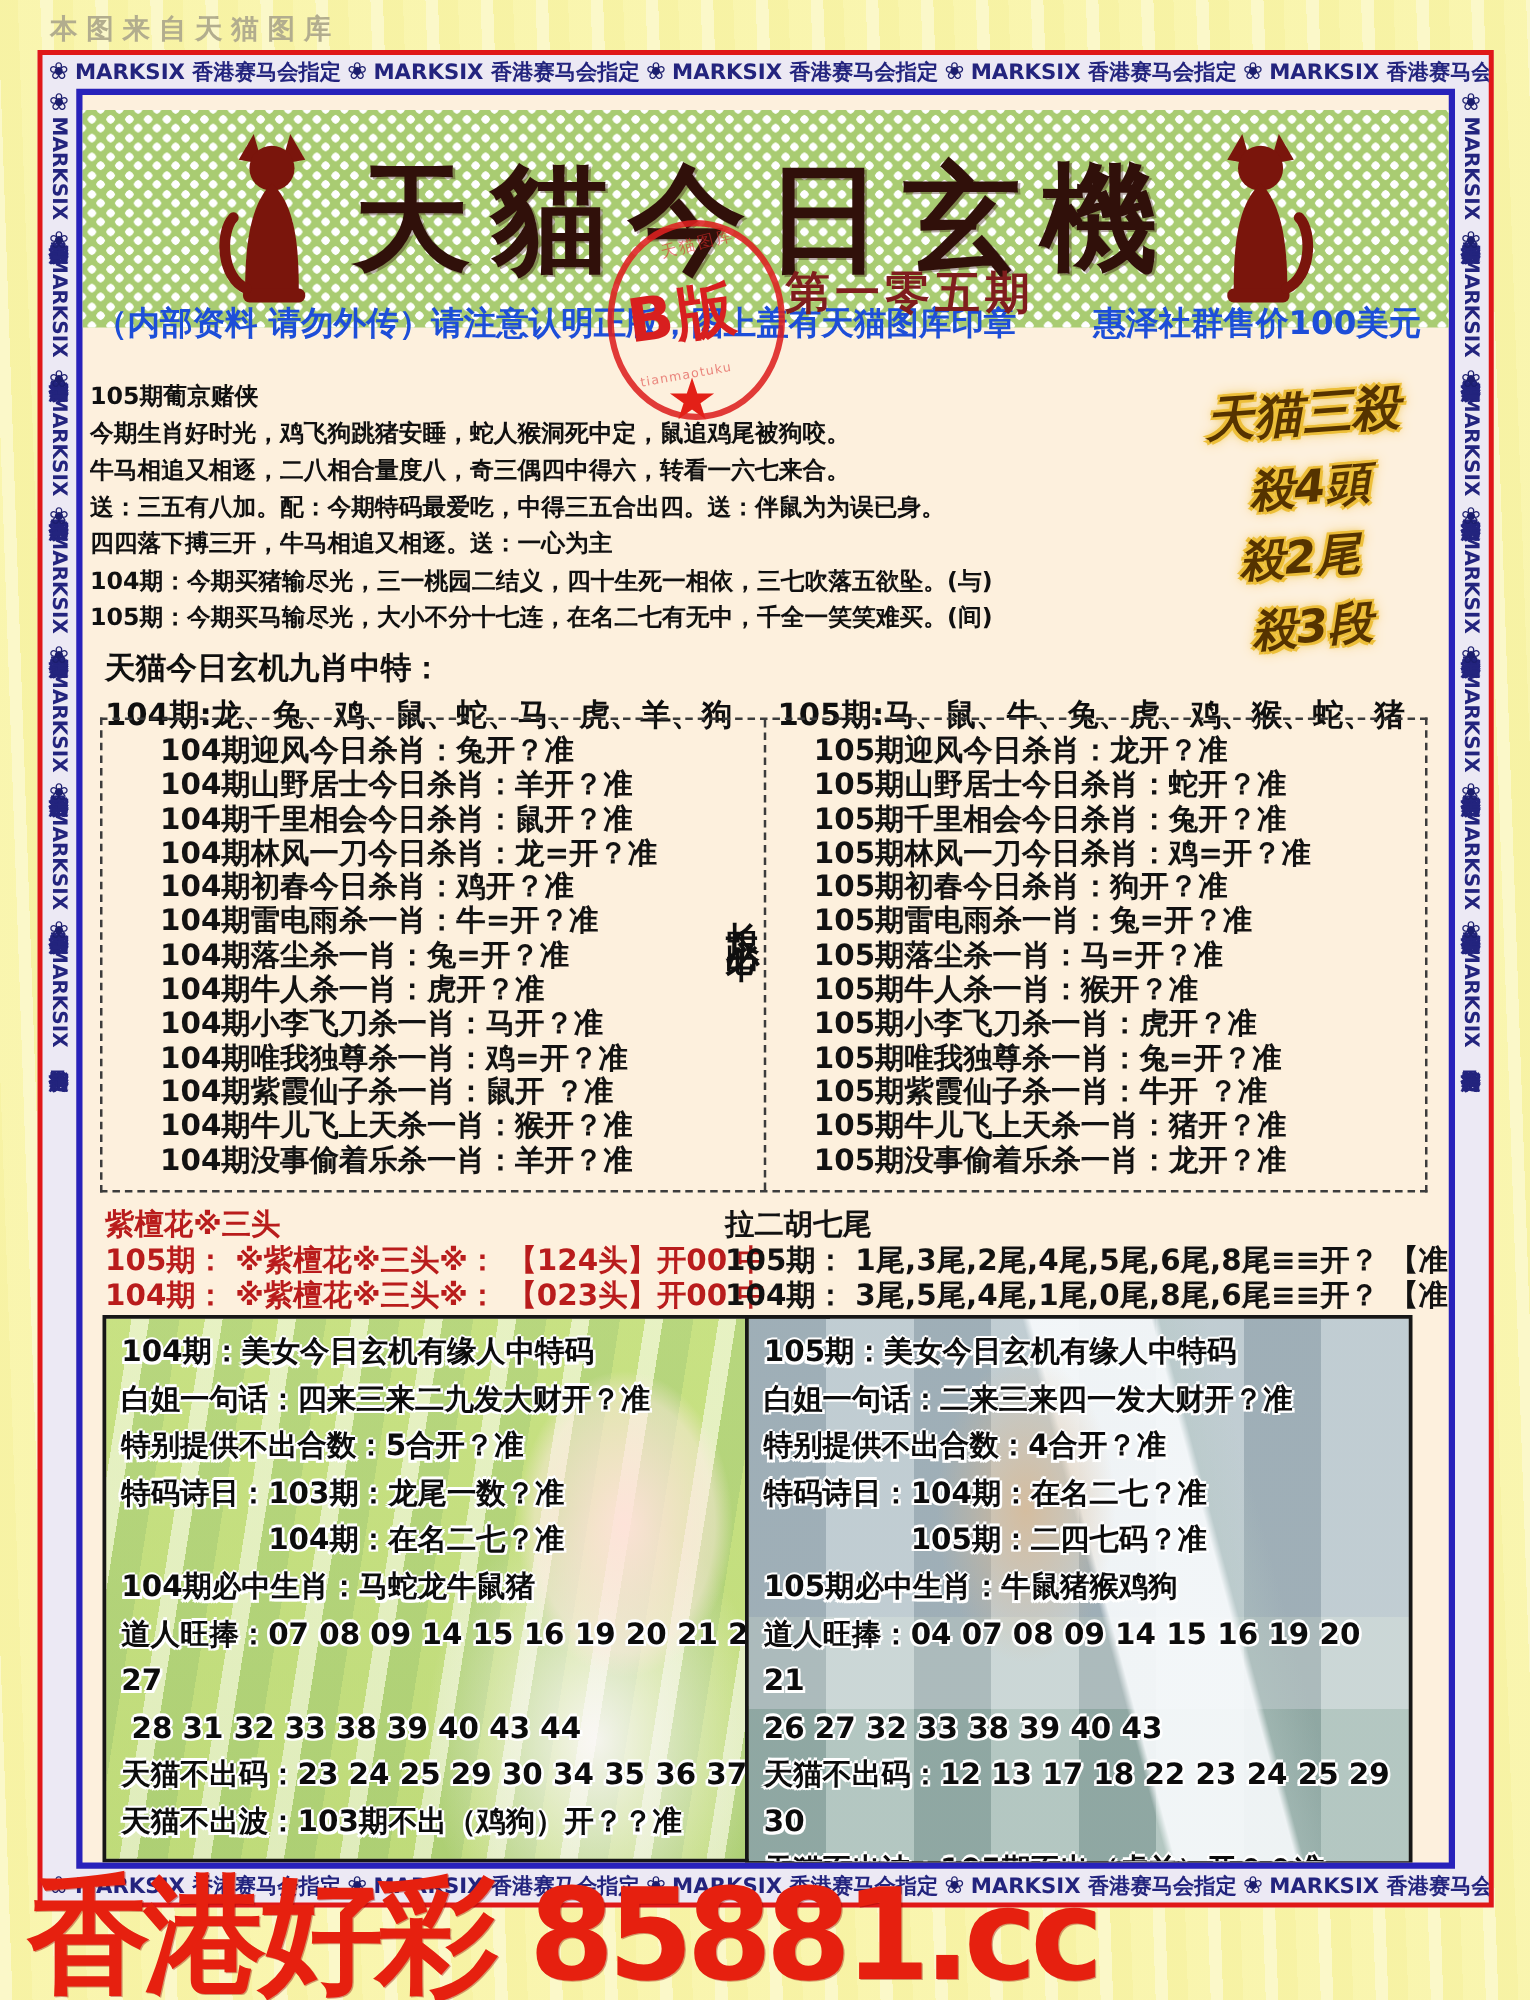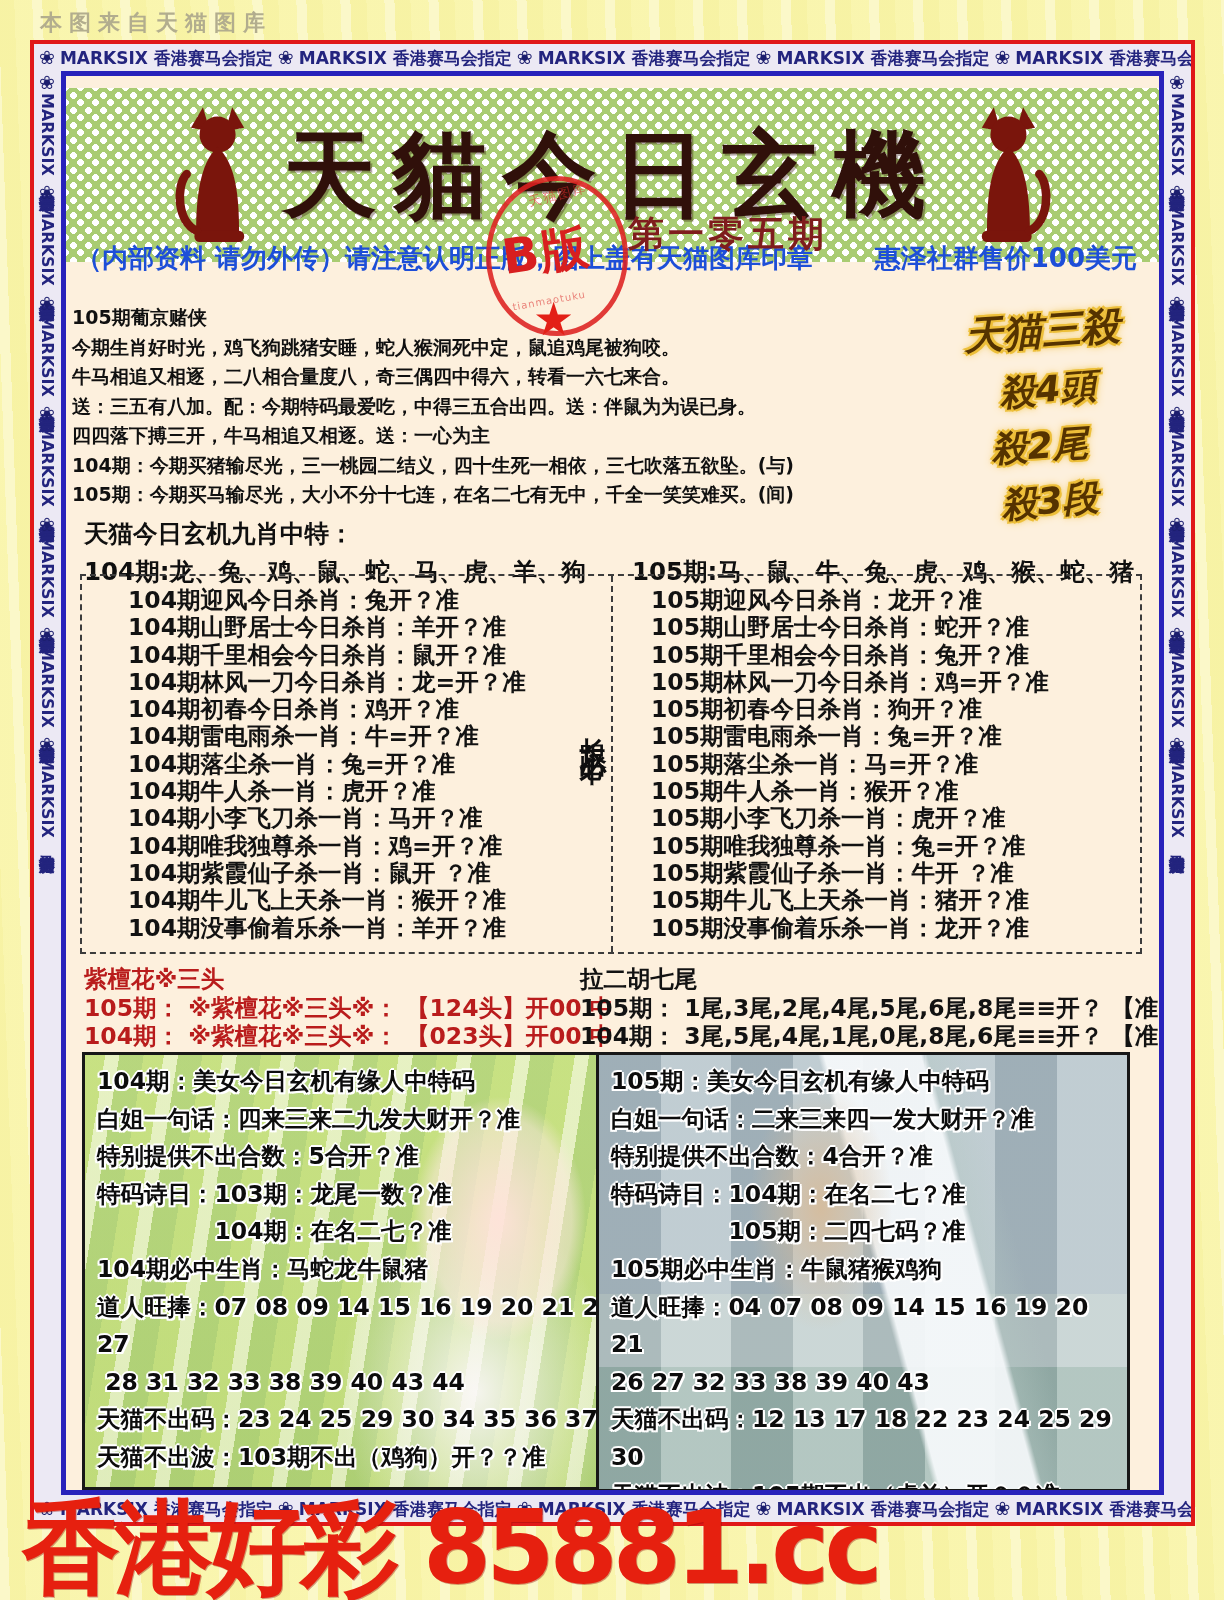--- a/index.html
+++ b/index.html
@@ -67,7 +67,7 @@
 
   
   .jiuxiao { position:absolute; top:441px; left:18px; font-size:24.5px; font-weight:700; color:#0f0f0f; }
-  .jiuxiao .line2 { margin-top:5px; display:flex; gap:46px; white-space:nowrap; }
+  .jiuxiao .line2 { margin-top:5px; display:flex; gap:36px; white-space:nowrap; }
 
   
   .killbox { position:absolute; top:498px; left:14px; width:1062px; height:380px;

